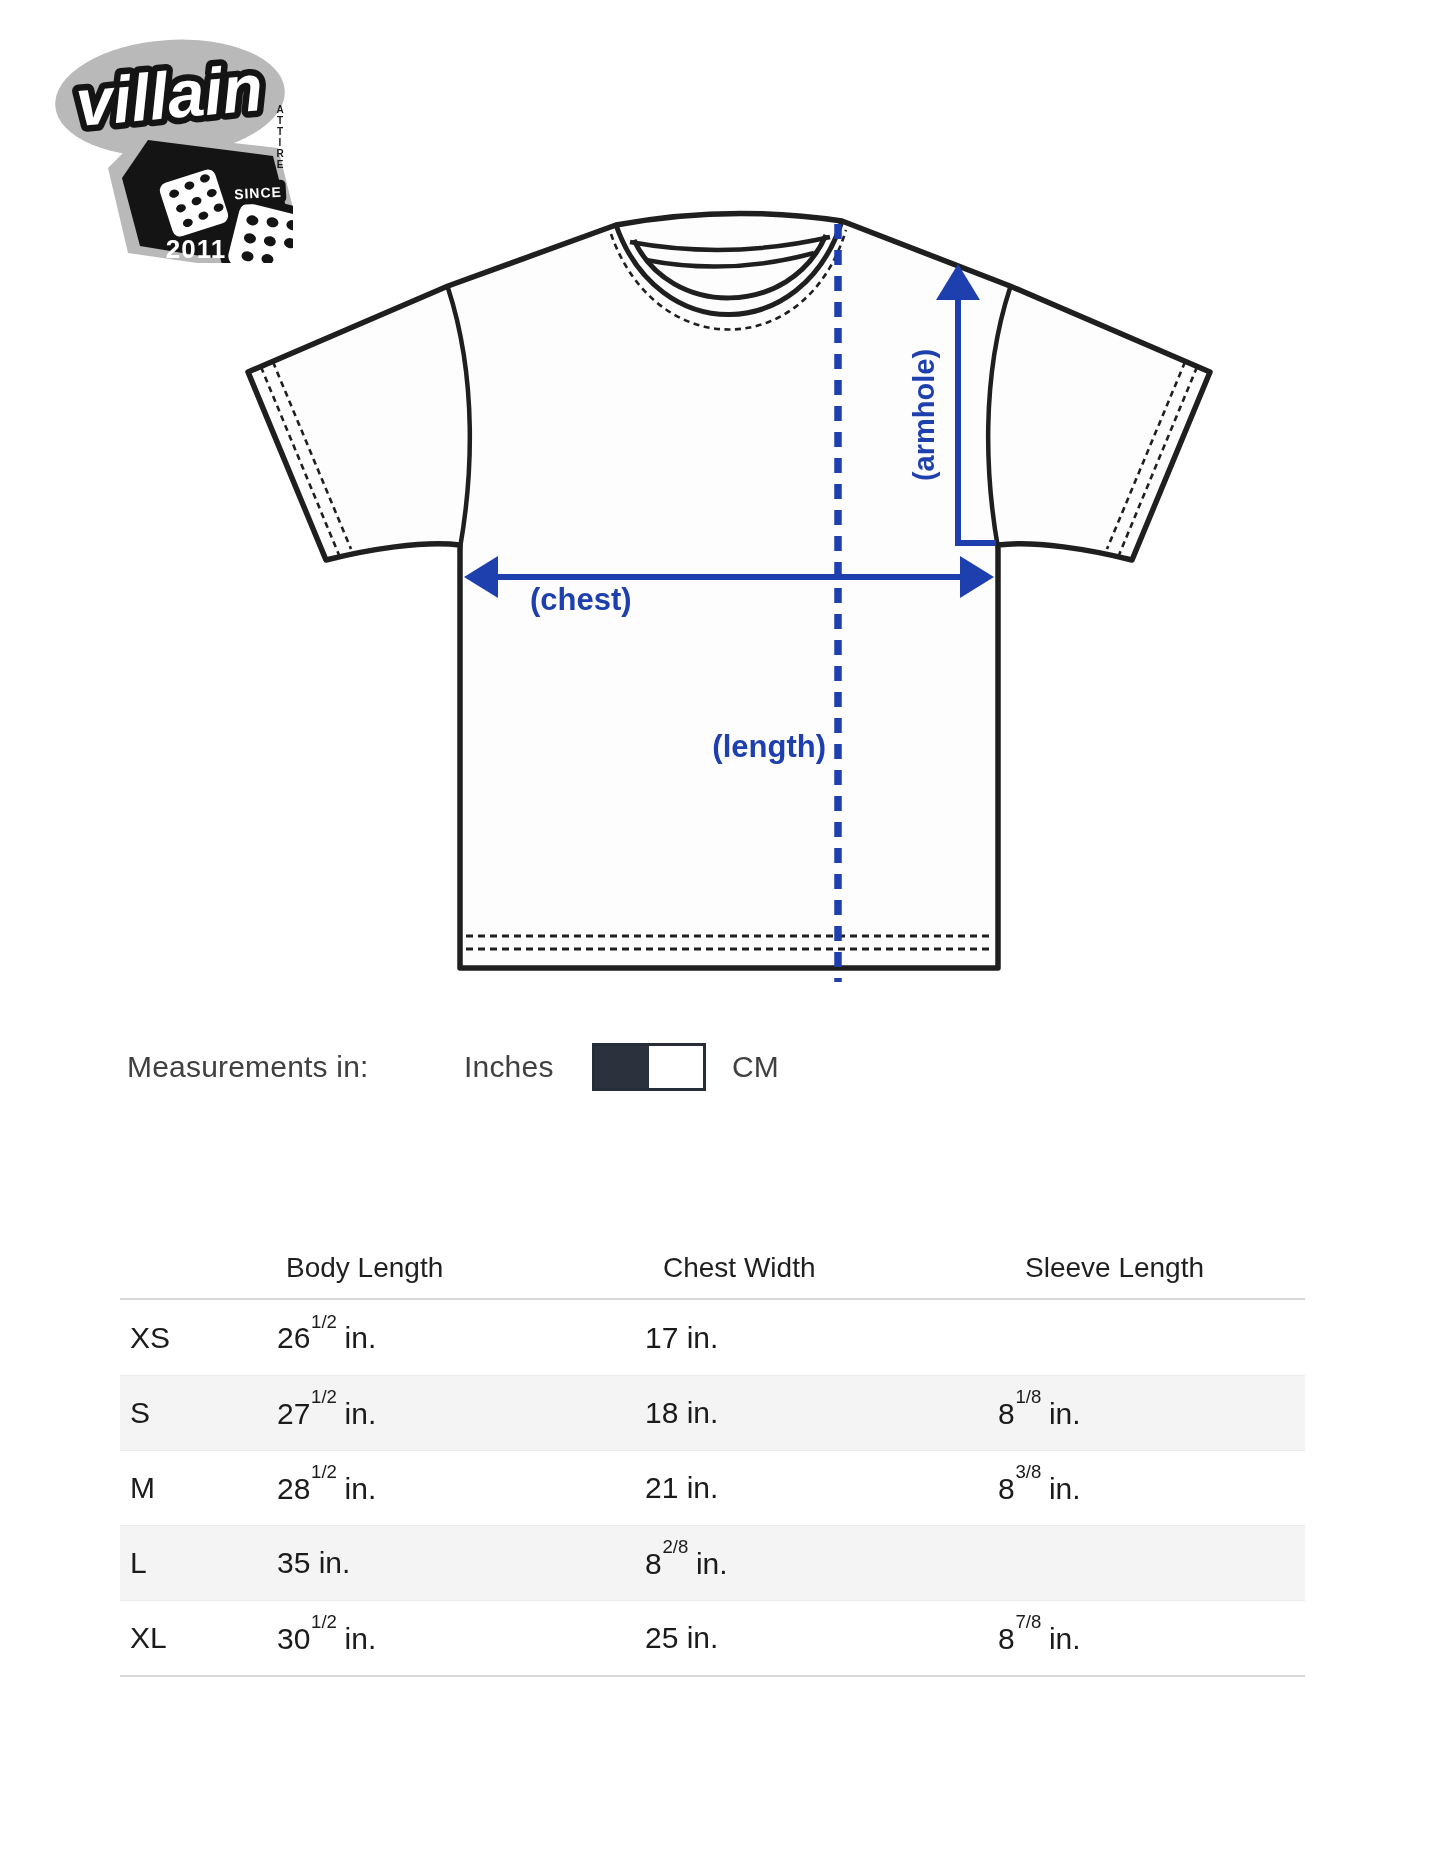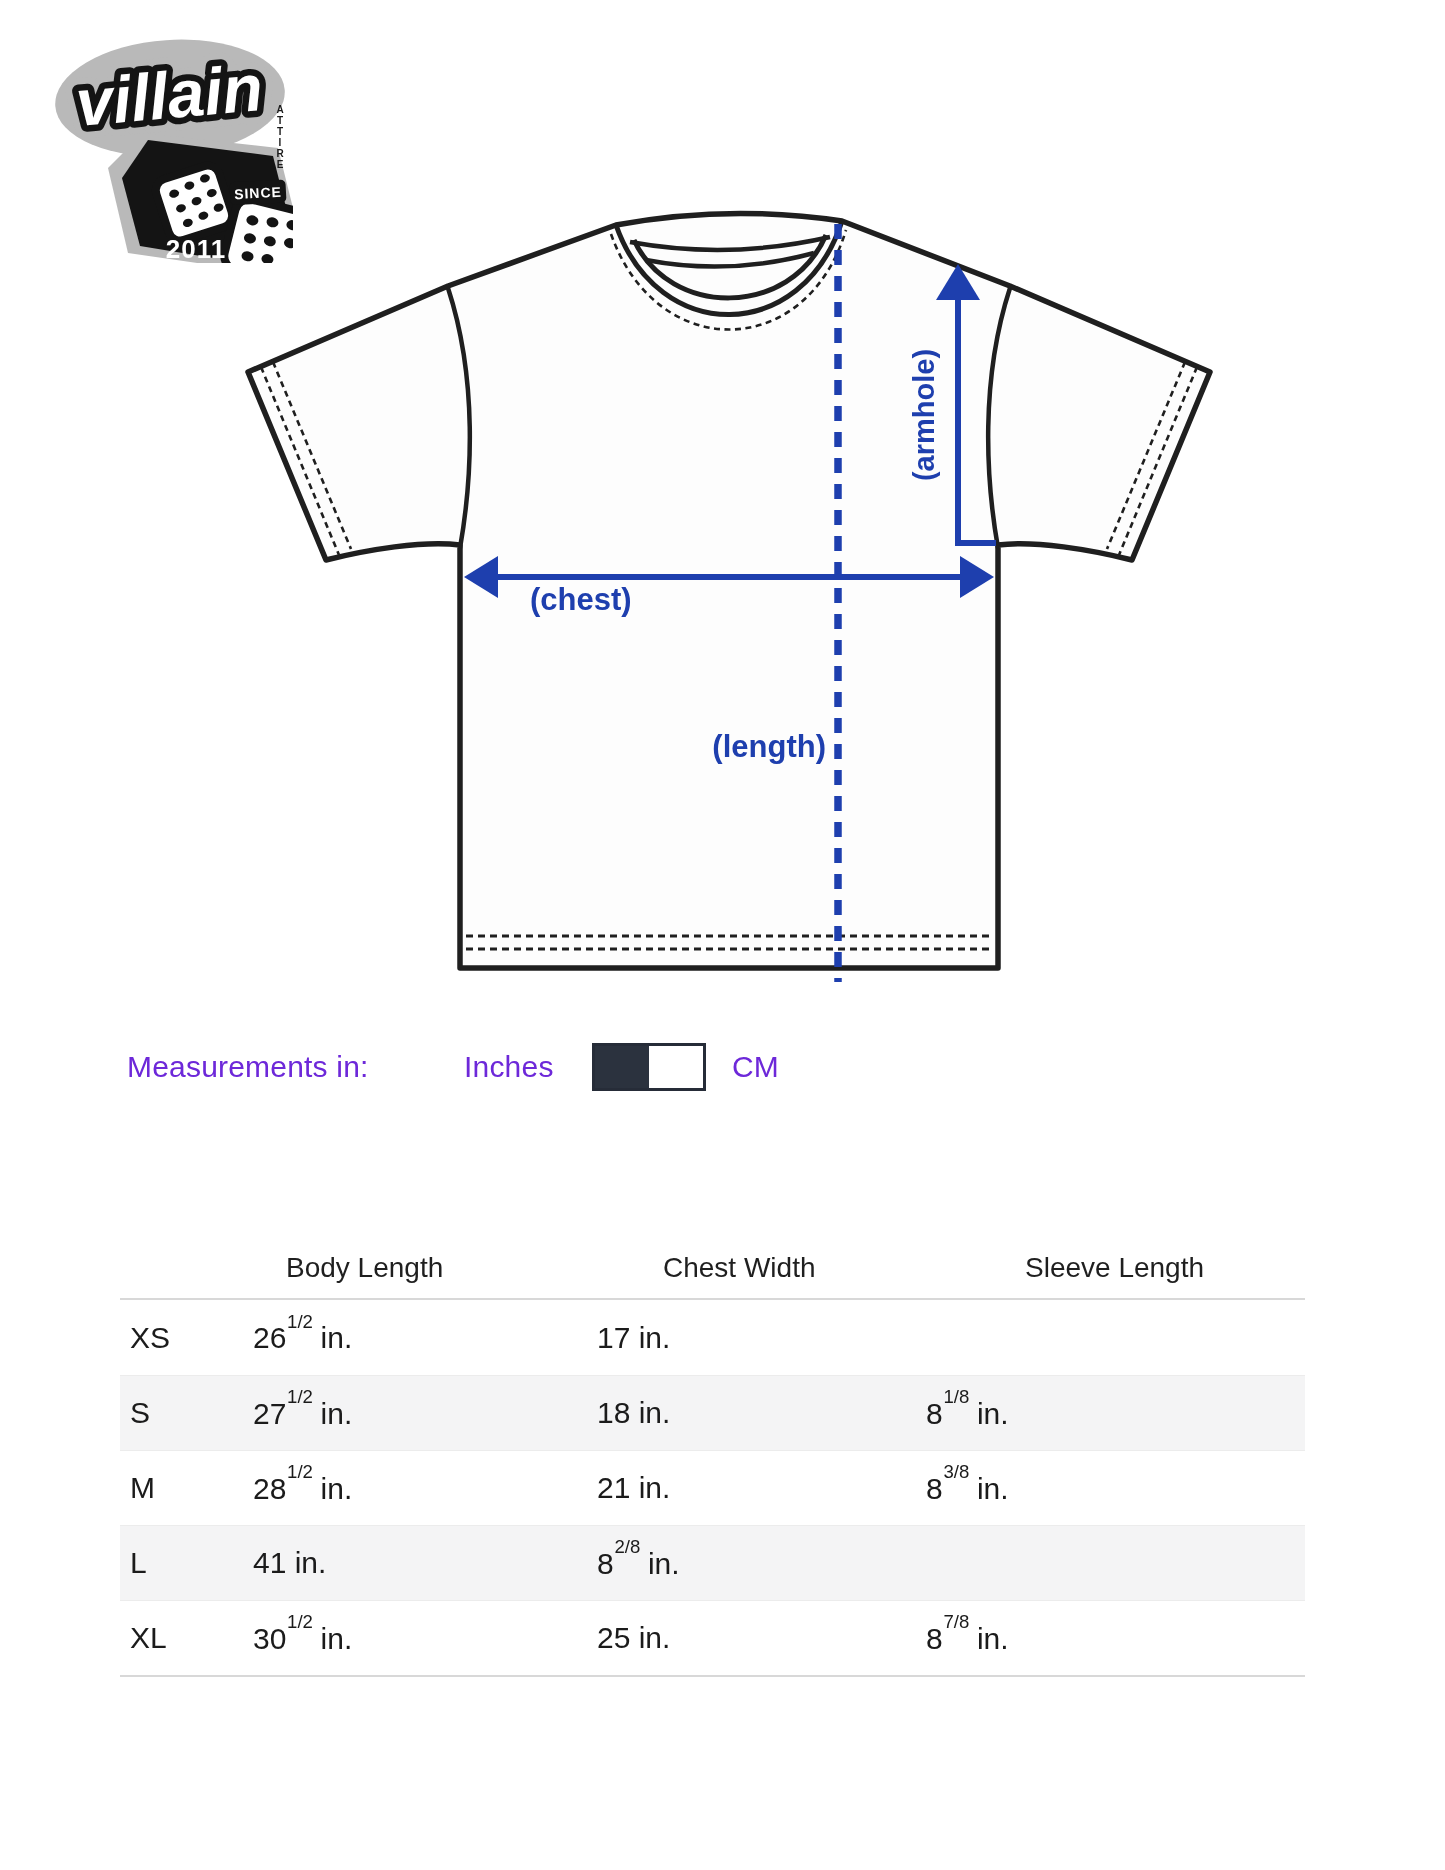--- a/index.html
+++ b/index.html
@@ -18,7 +18,7 @@
 
   
   .unit-row { position:absolute; left:127px; top:1042px; width:700px; height:50px; }
-  .unit-row .lbl { position:absolute; top:8px; font-size:30px; color:#6d28d9; letter-spacing:0.2px; }
+  .unit-row .lbl { position:absolute; top:8px; font-size:30px; color:#404040; letter-spacing:0.2px; }
   .unit-prefix { left:0; }
   .unit-inches { left:337px; }
   .unit-cm     { left:605px; }

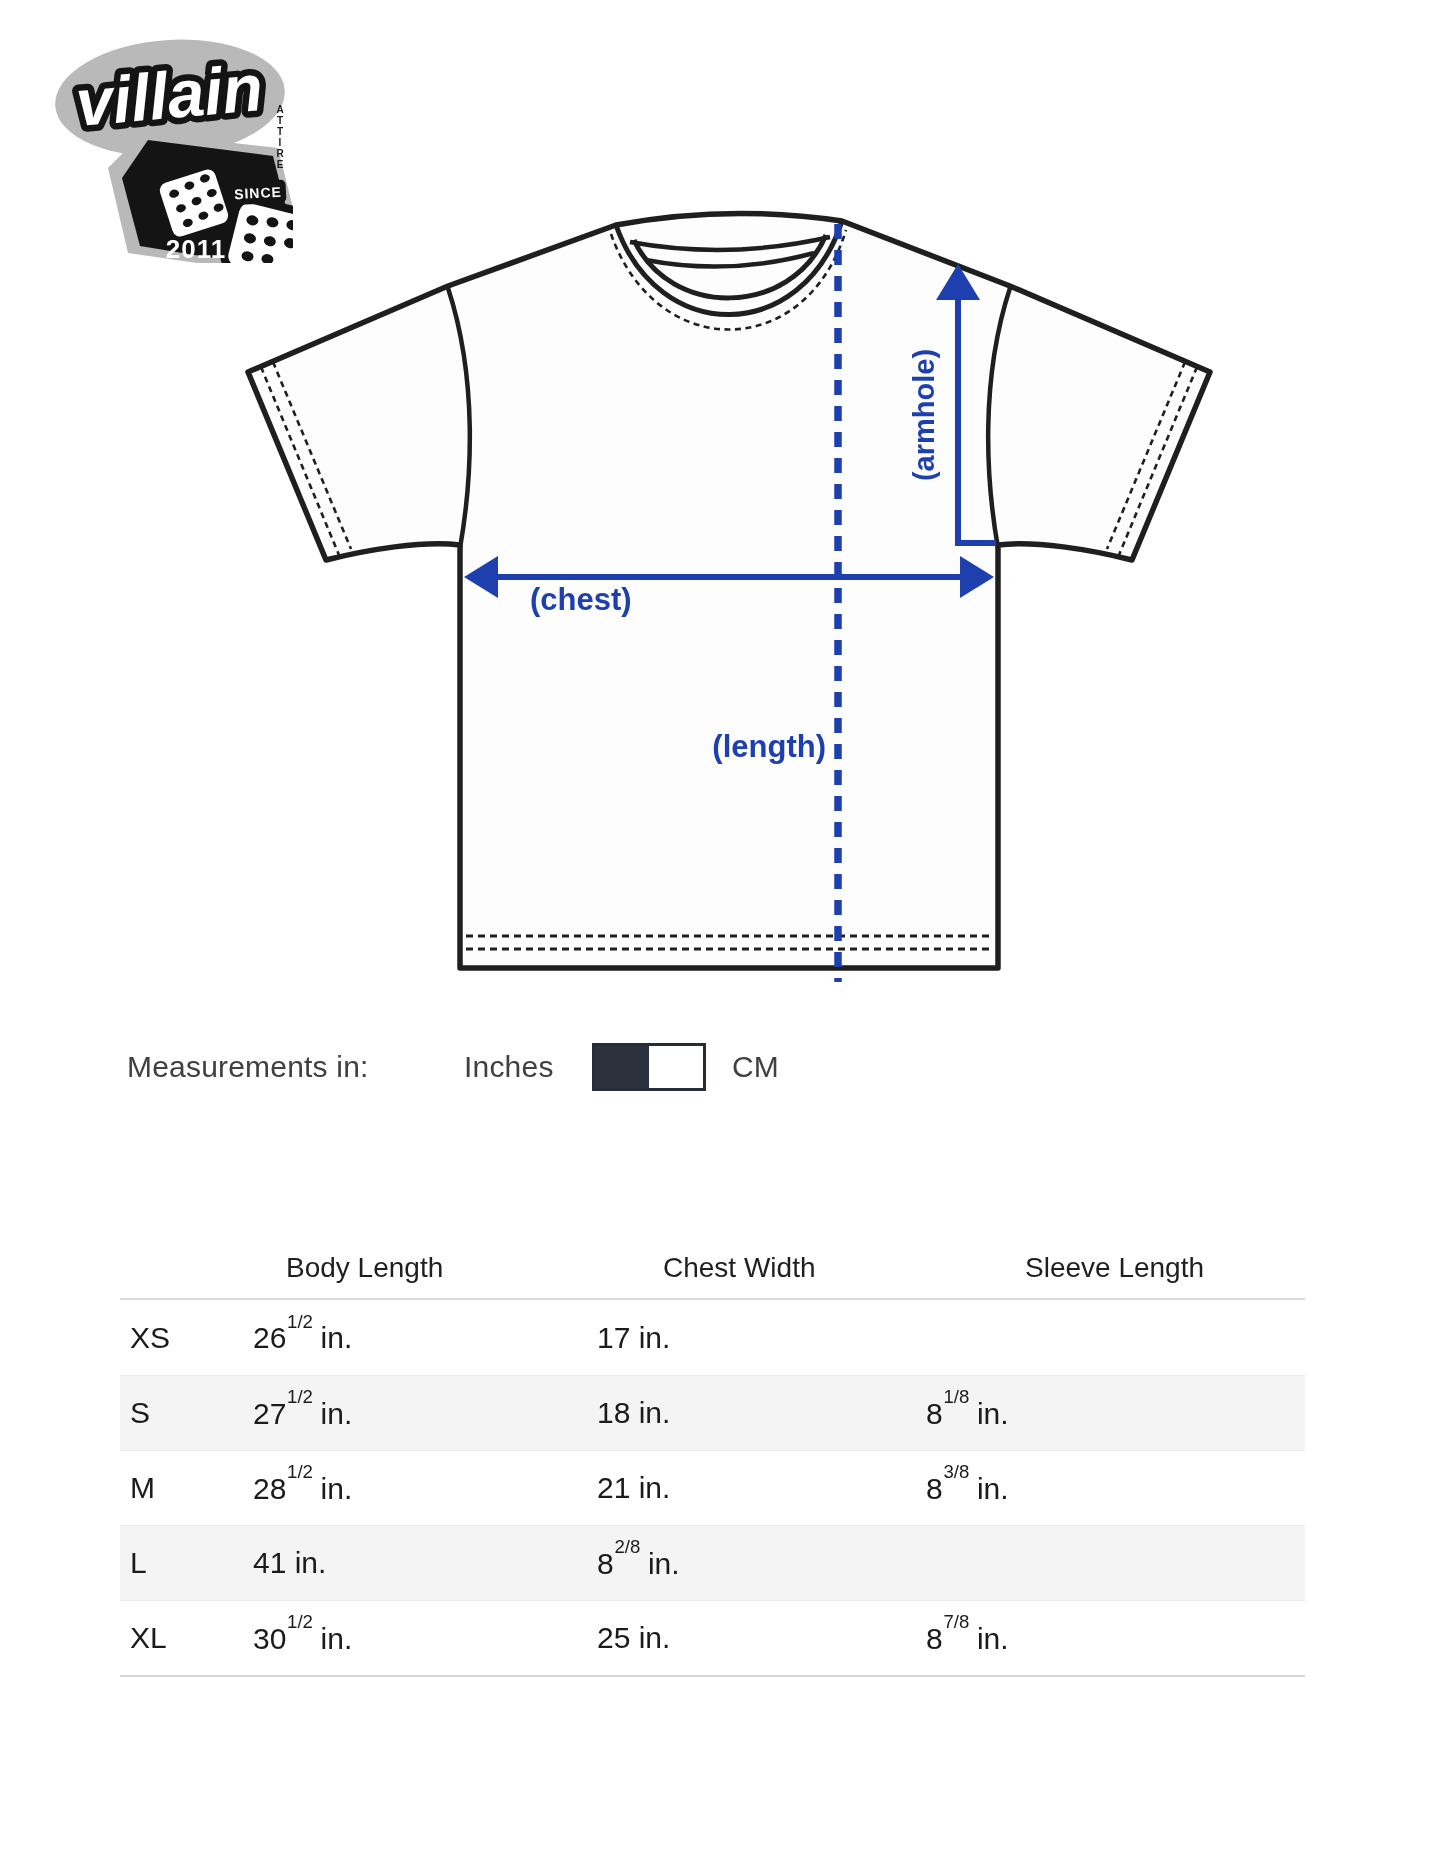--- a/index.html
+++ b/index.html
@@ -41,6 +41,7 @@
     height:75px; align-items:center;
     font-size:30px; color:#1b1b1b;
     border-top:1px solid #ececec;
+    gap:24px;
   }
   .tbody .trow:first-child { border-top:none; }
   .tbody { border-bottom:2px solid #d8d8d8; }

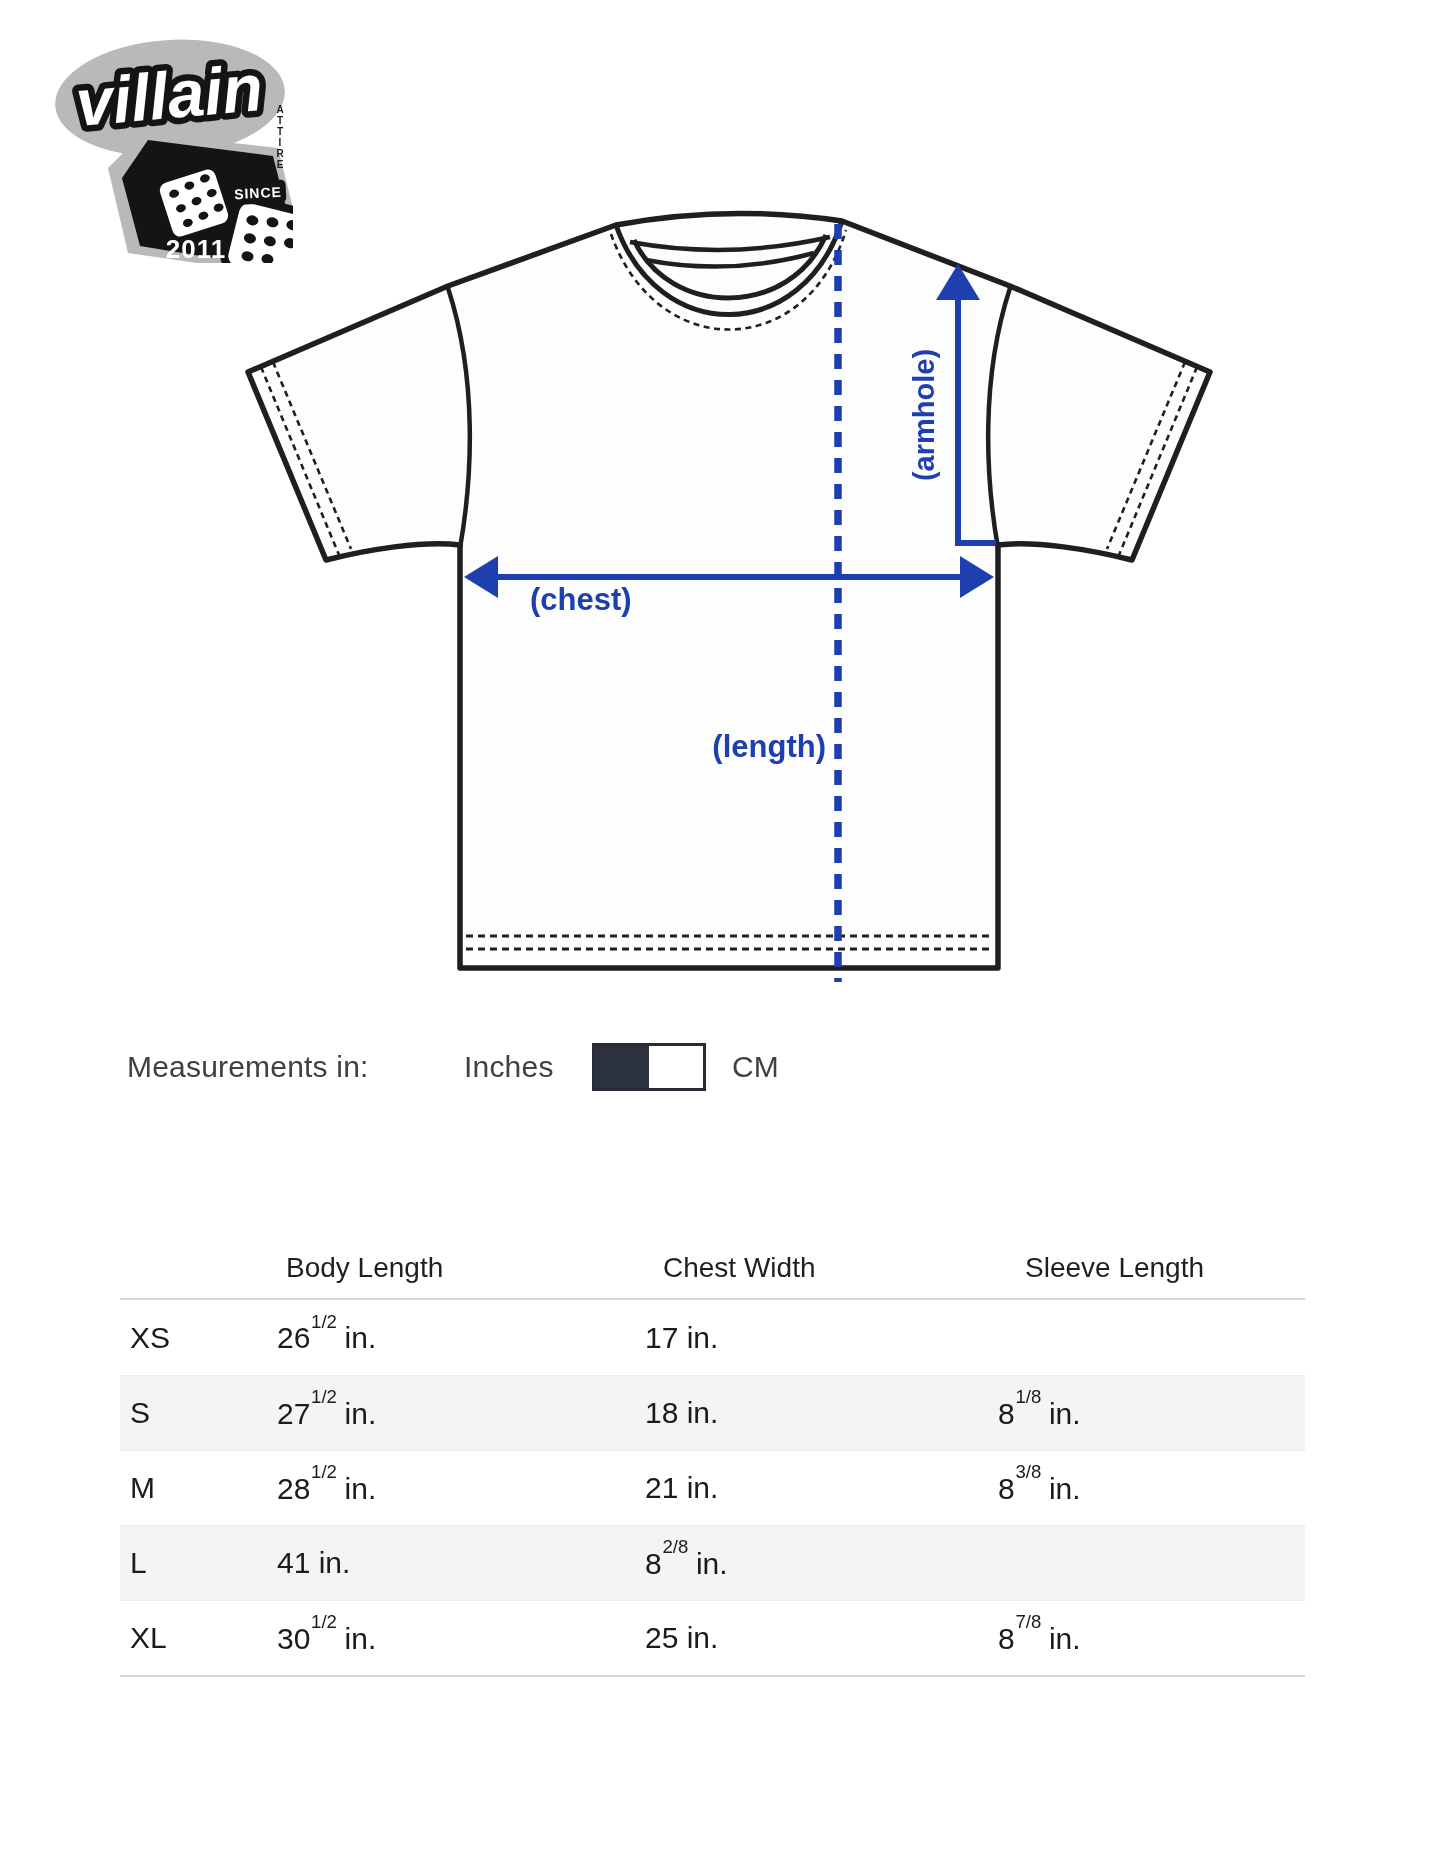--- a/index.html
+++ b/index.html
@@ -206,7 +206,7 @@
       </div>
       <div class="trow stripe">
         <div class="tcell">L</div>
-        <div class="tcell">41 in.</div>
+        <div class="tcell">35 in.</div>
         <div class="tcell">8<sup>2/8</sup> in.</div>
       </div>
       <div class="trow">

